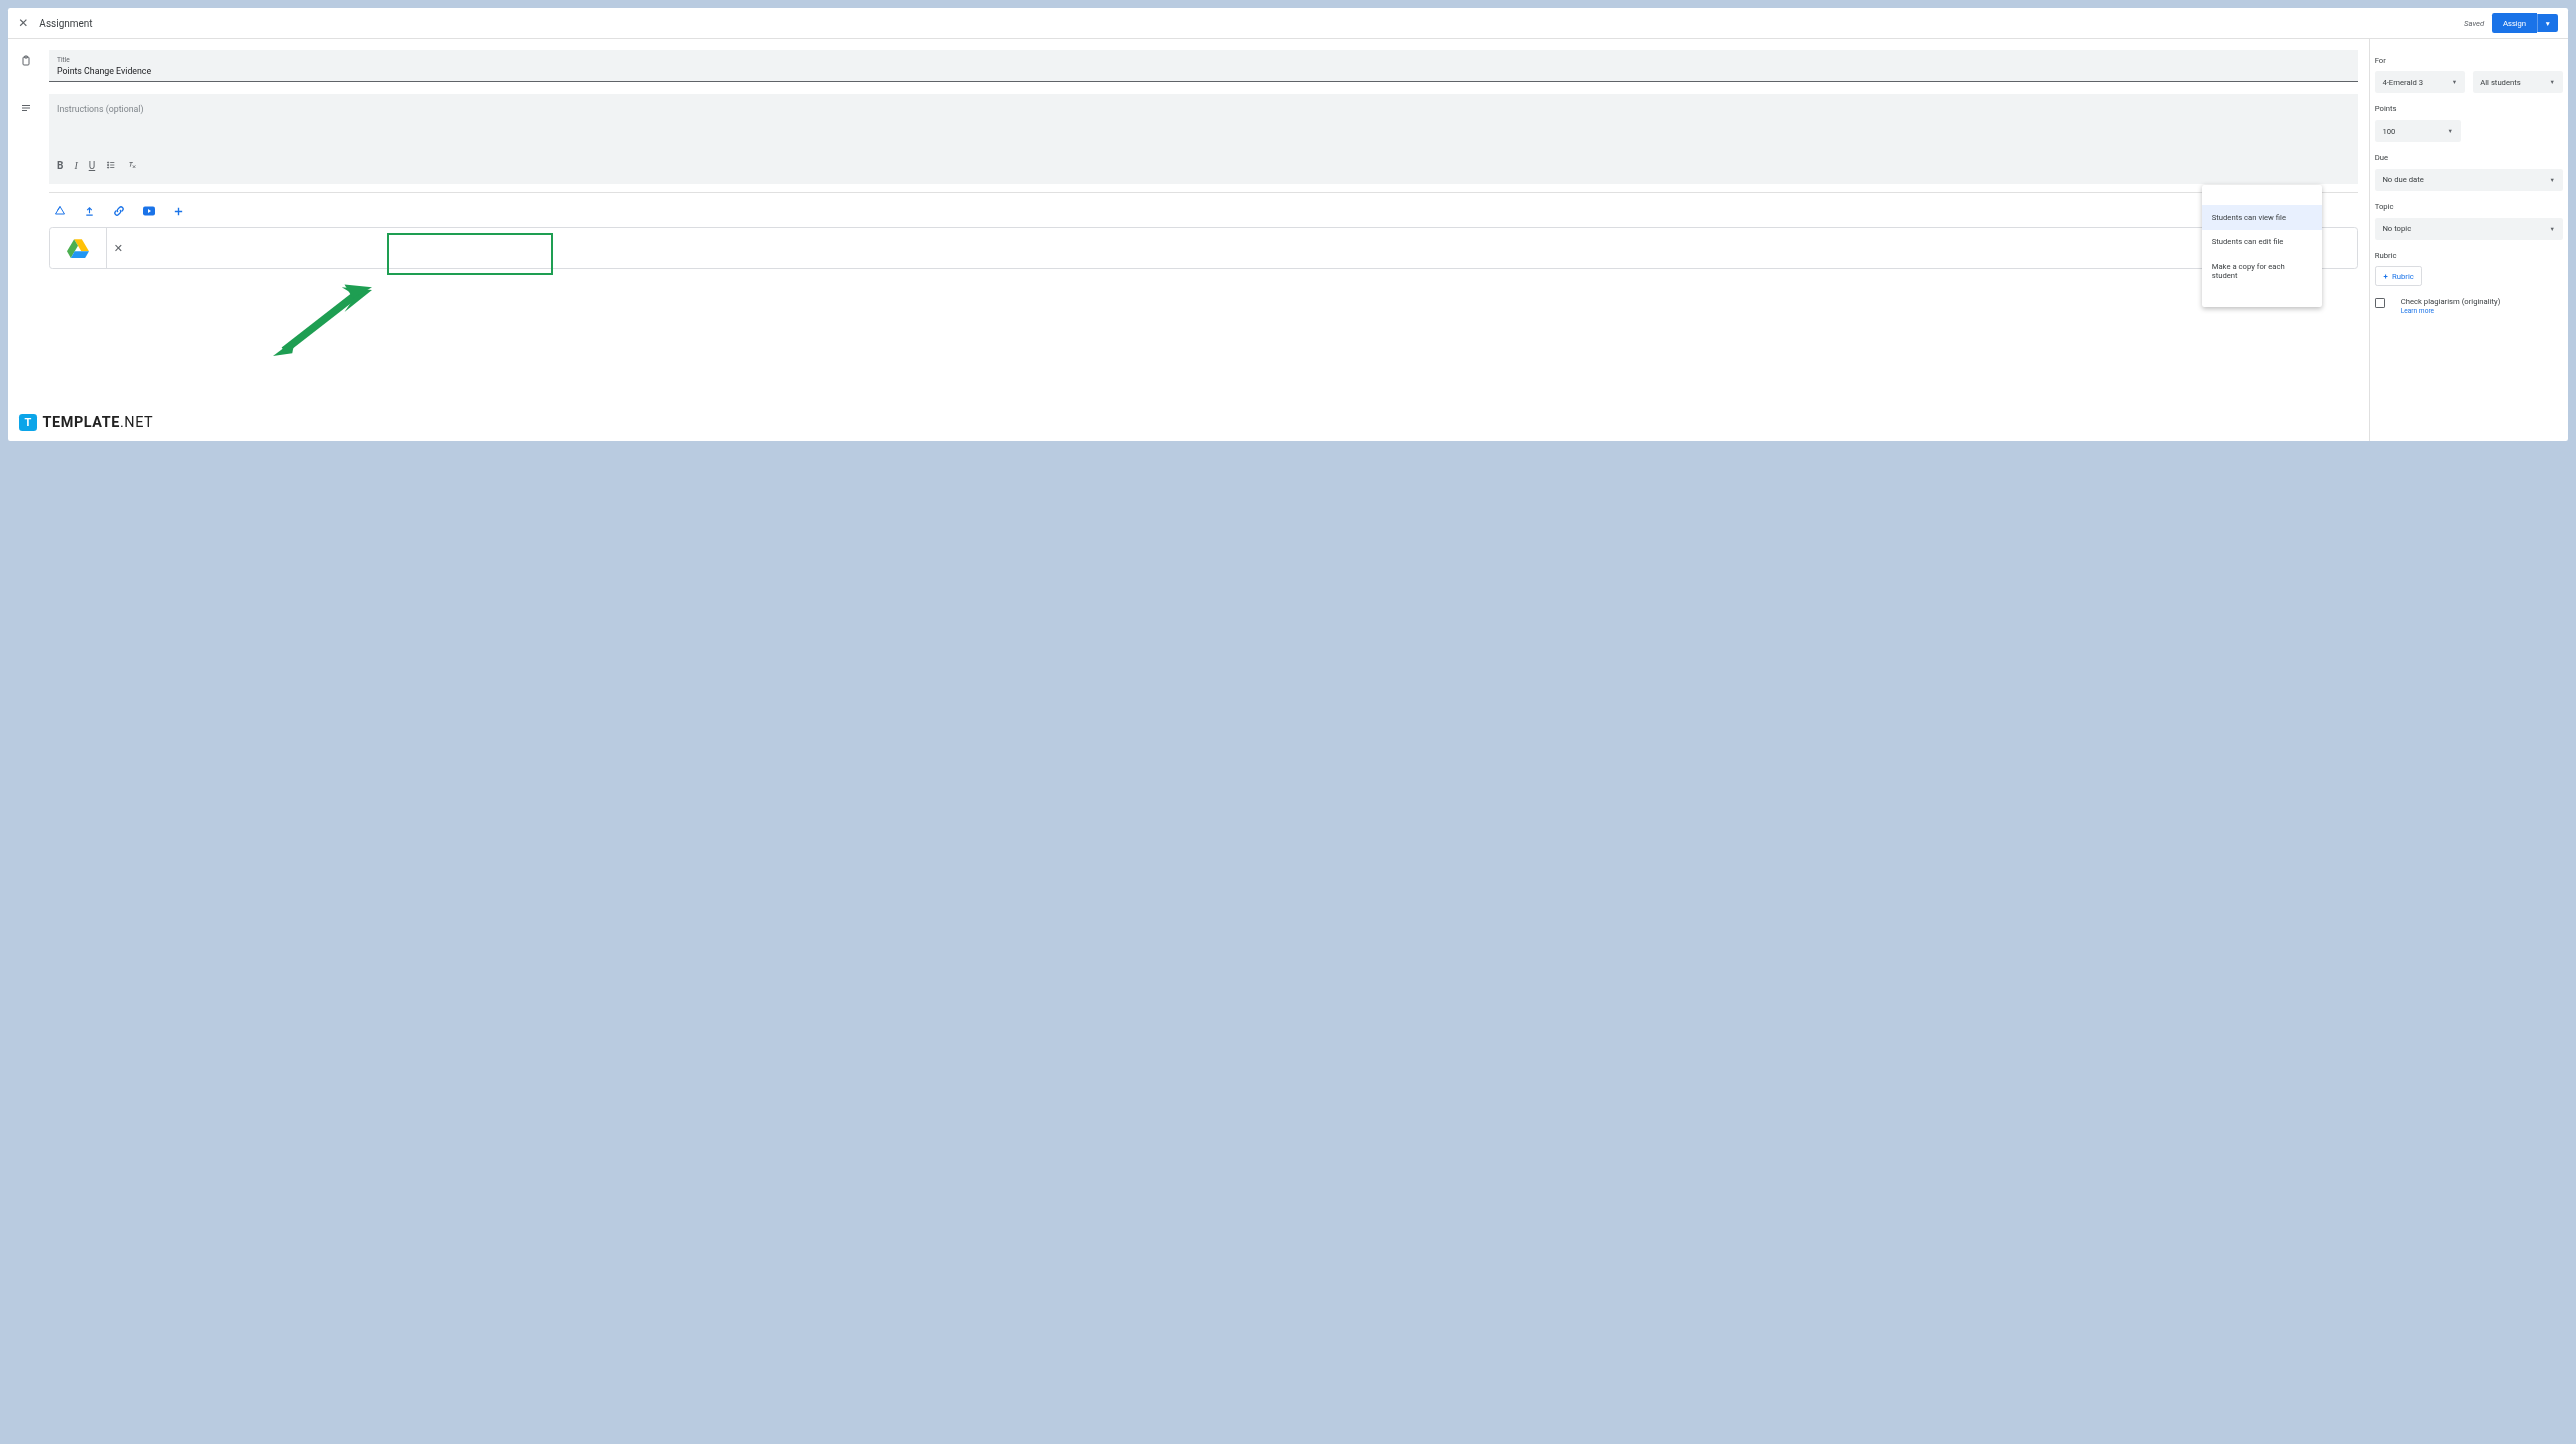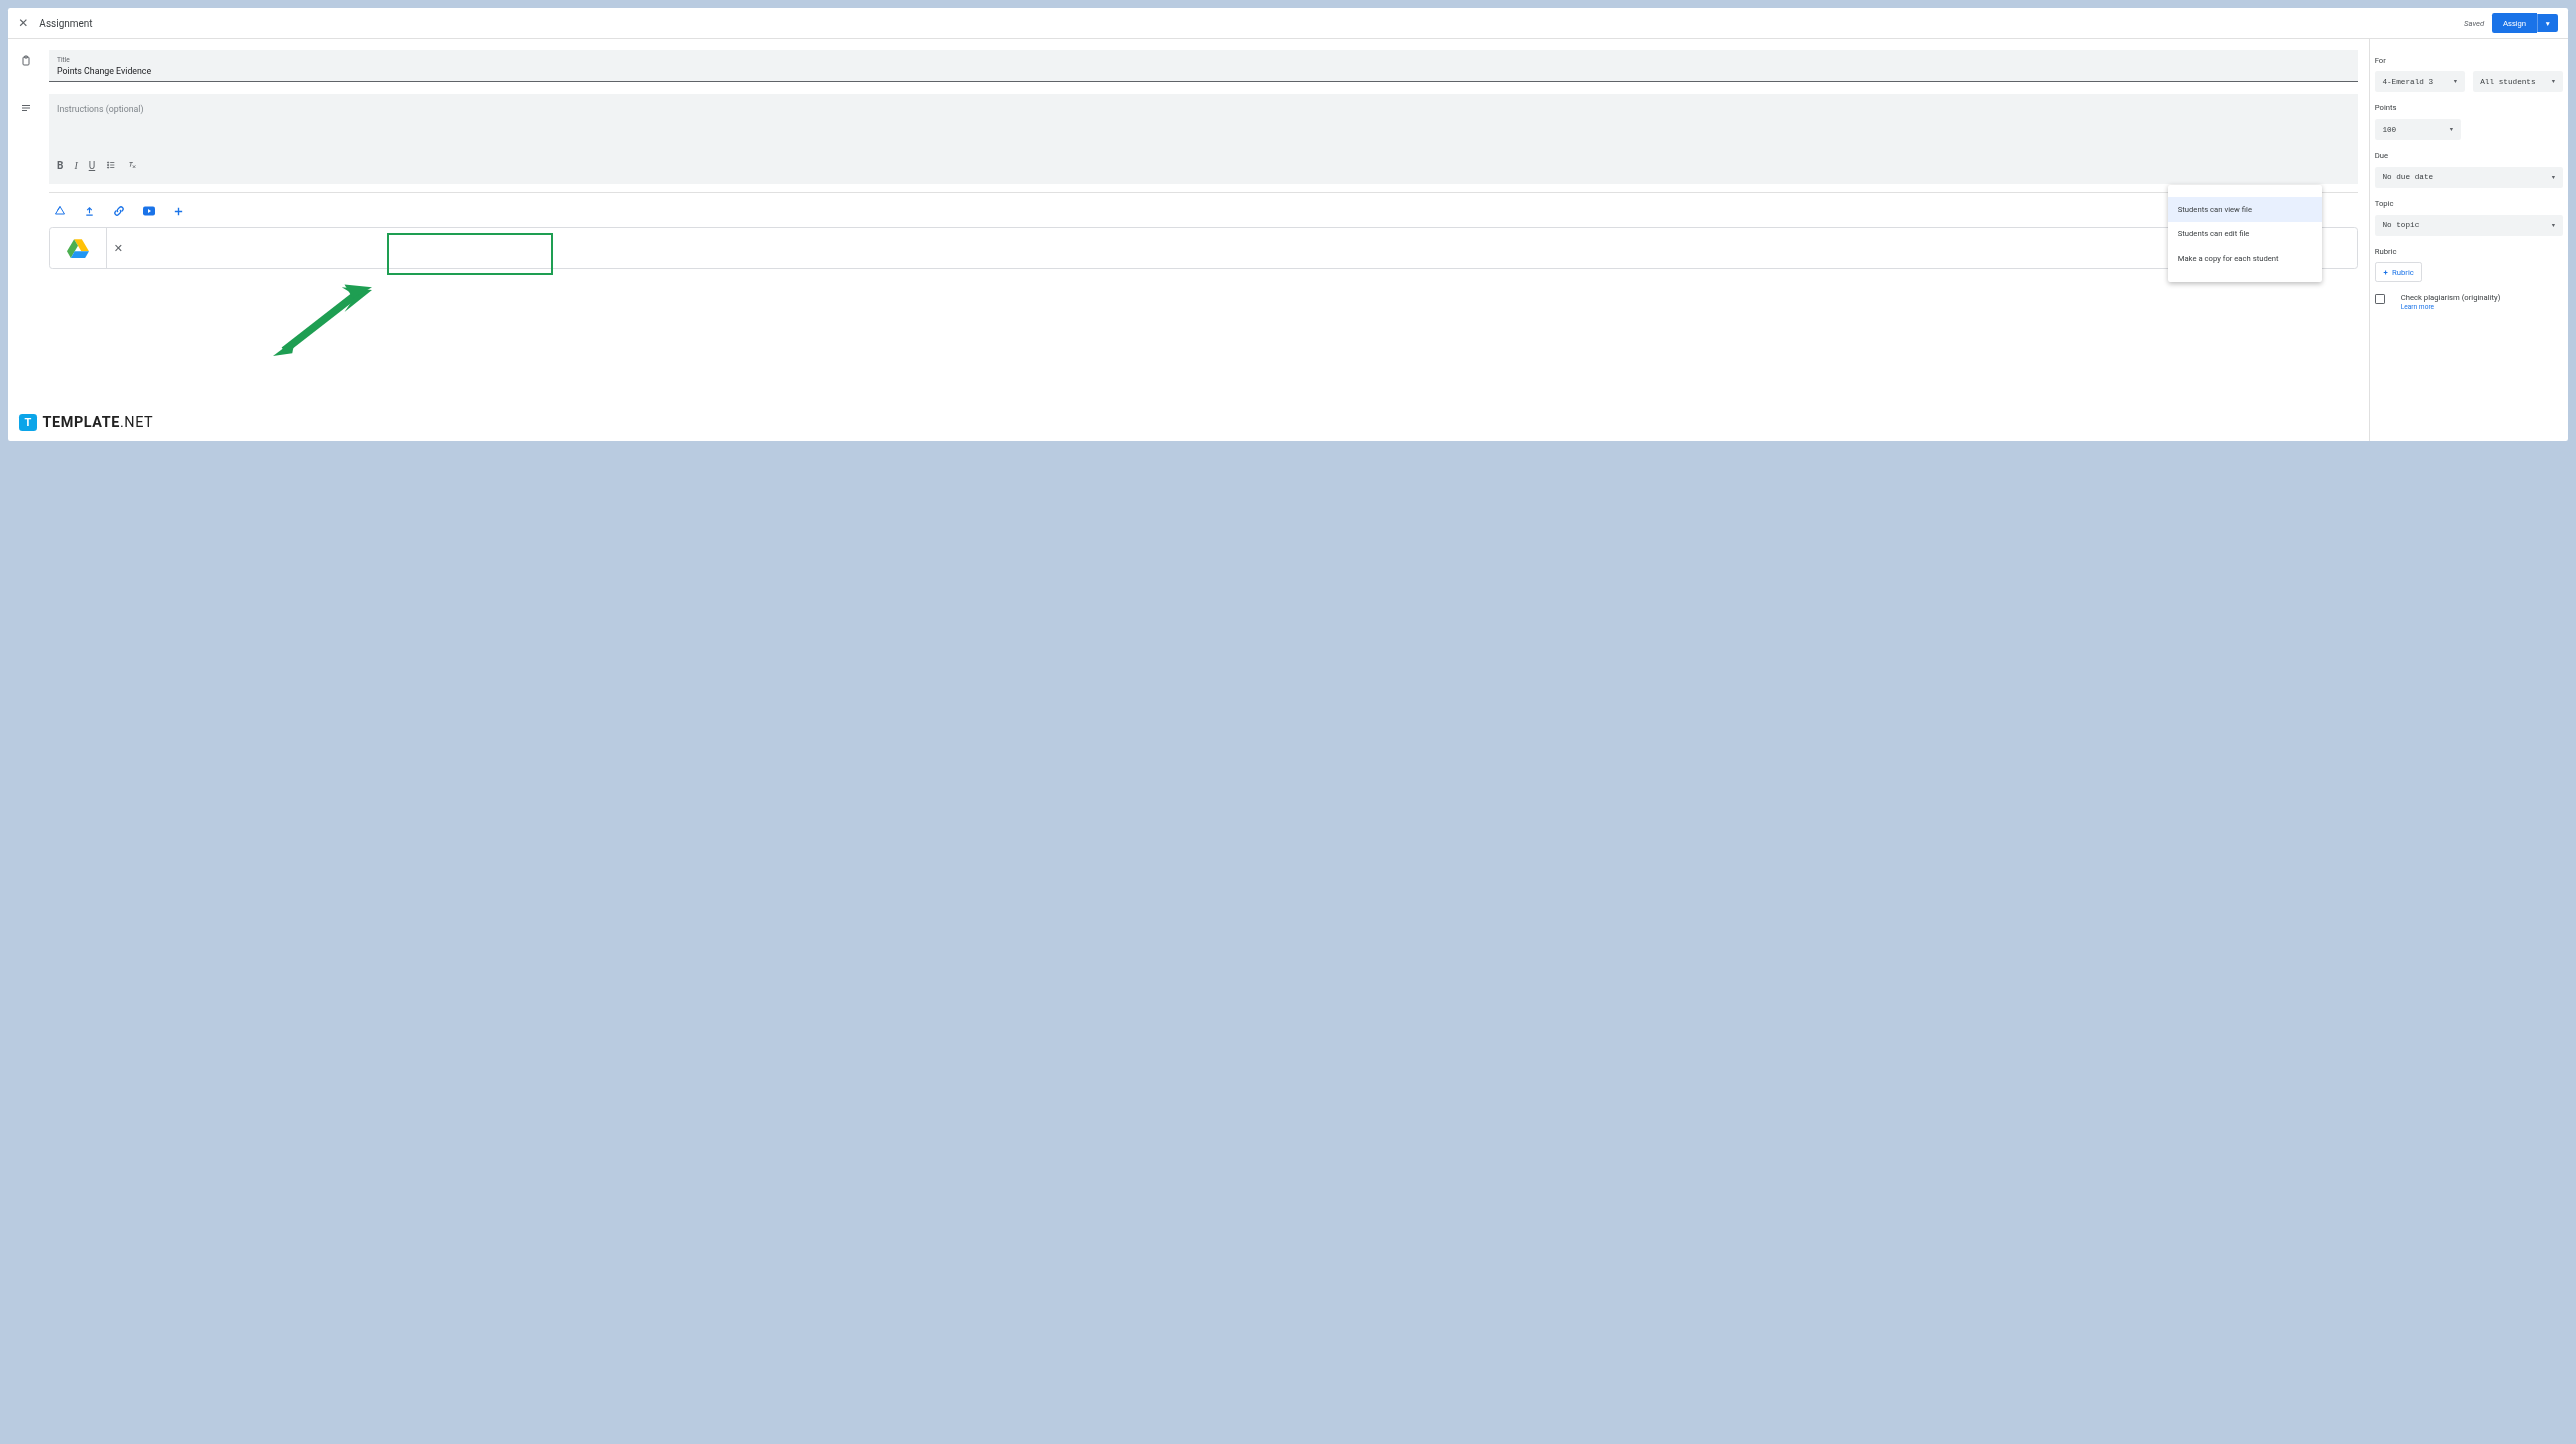--- a/index.html
+++ b/index.html
@@ -244,7 +244,6 @@
   cursor: pointer;
   font-size: 7.7px;
   color: #3c4043;
-  font-family: Liberation Mono, monospace;
 }
 .drop.sm { flex: 1; }
 .drop.full { width: 86px; margin-bottom: 11px; gap: 28px; }

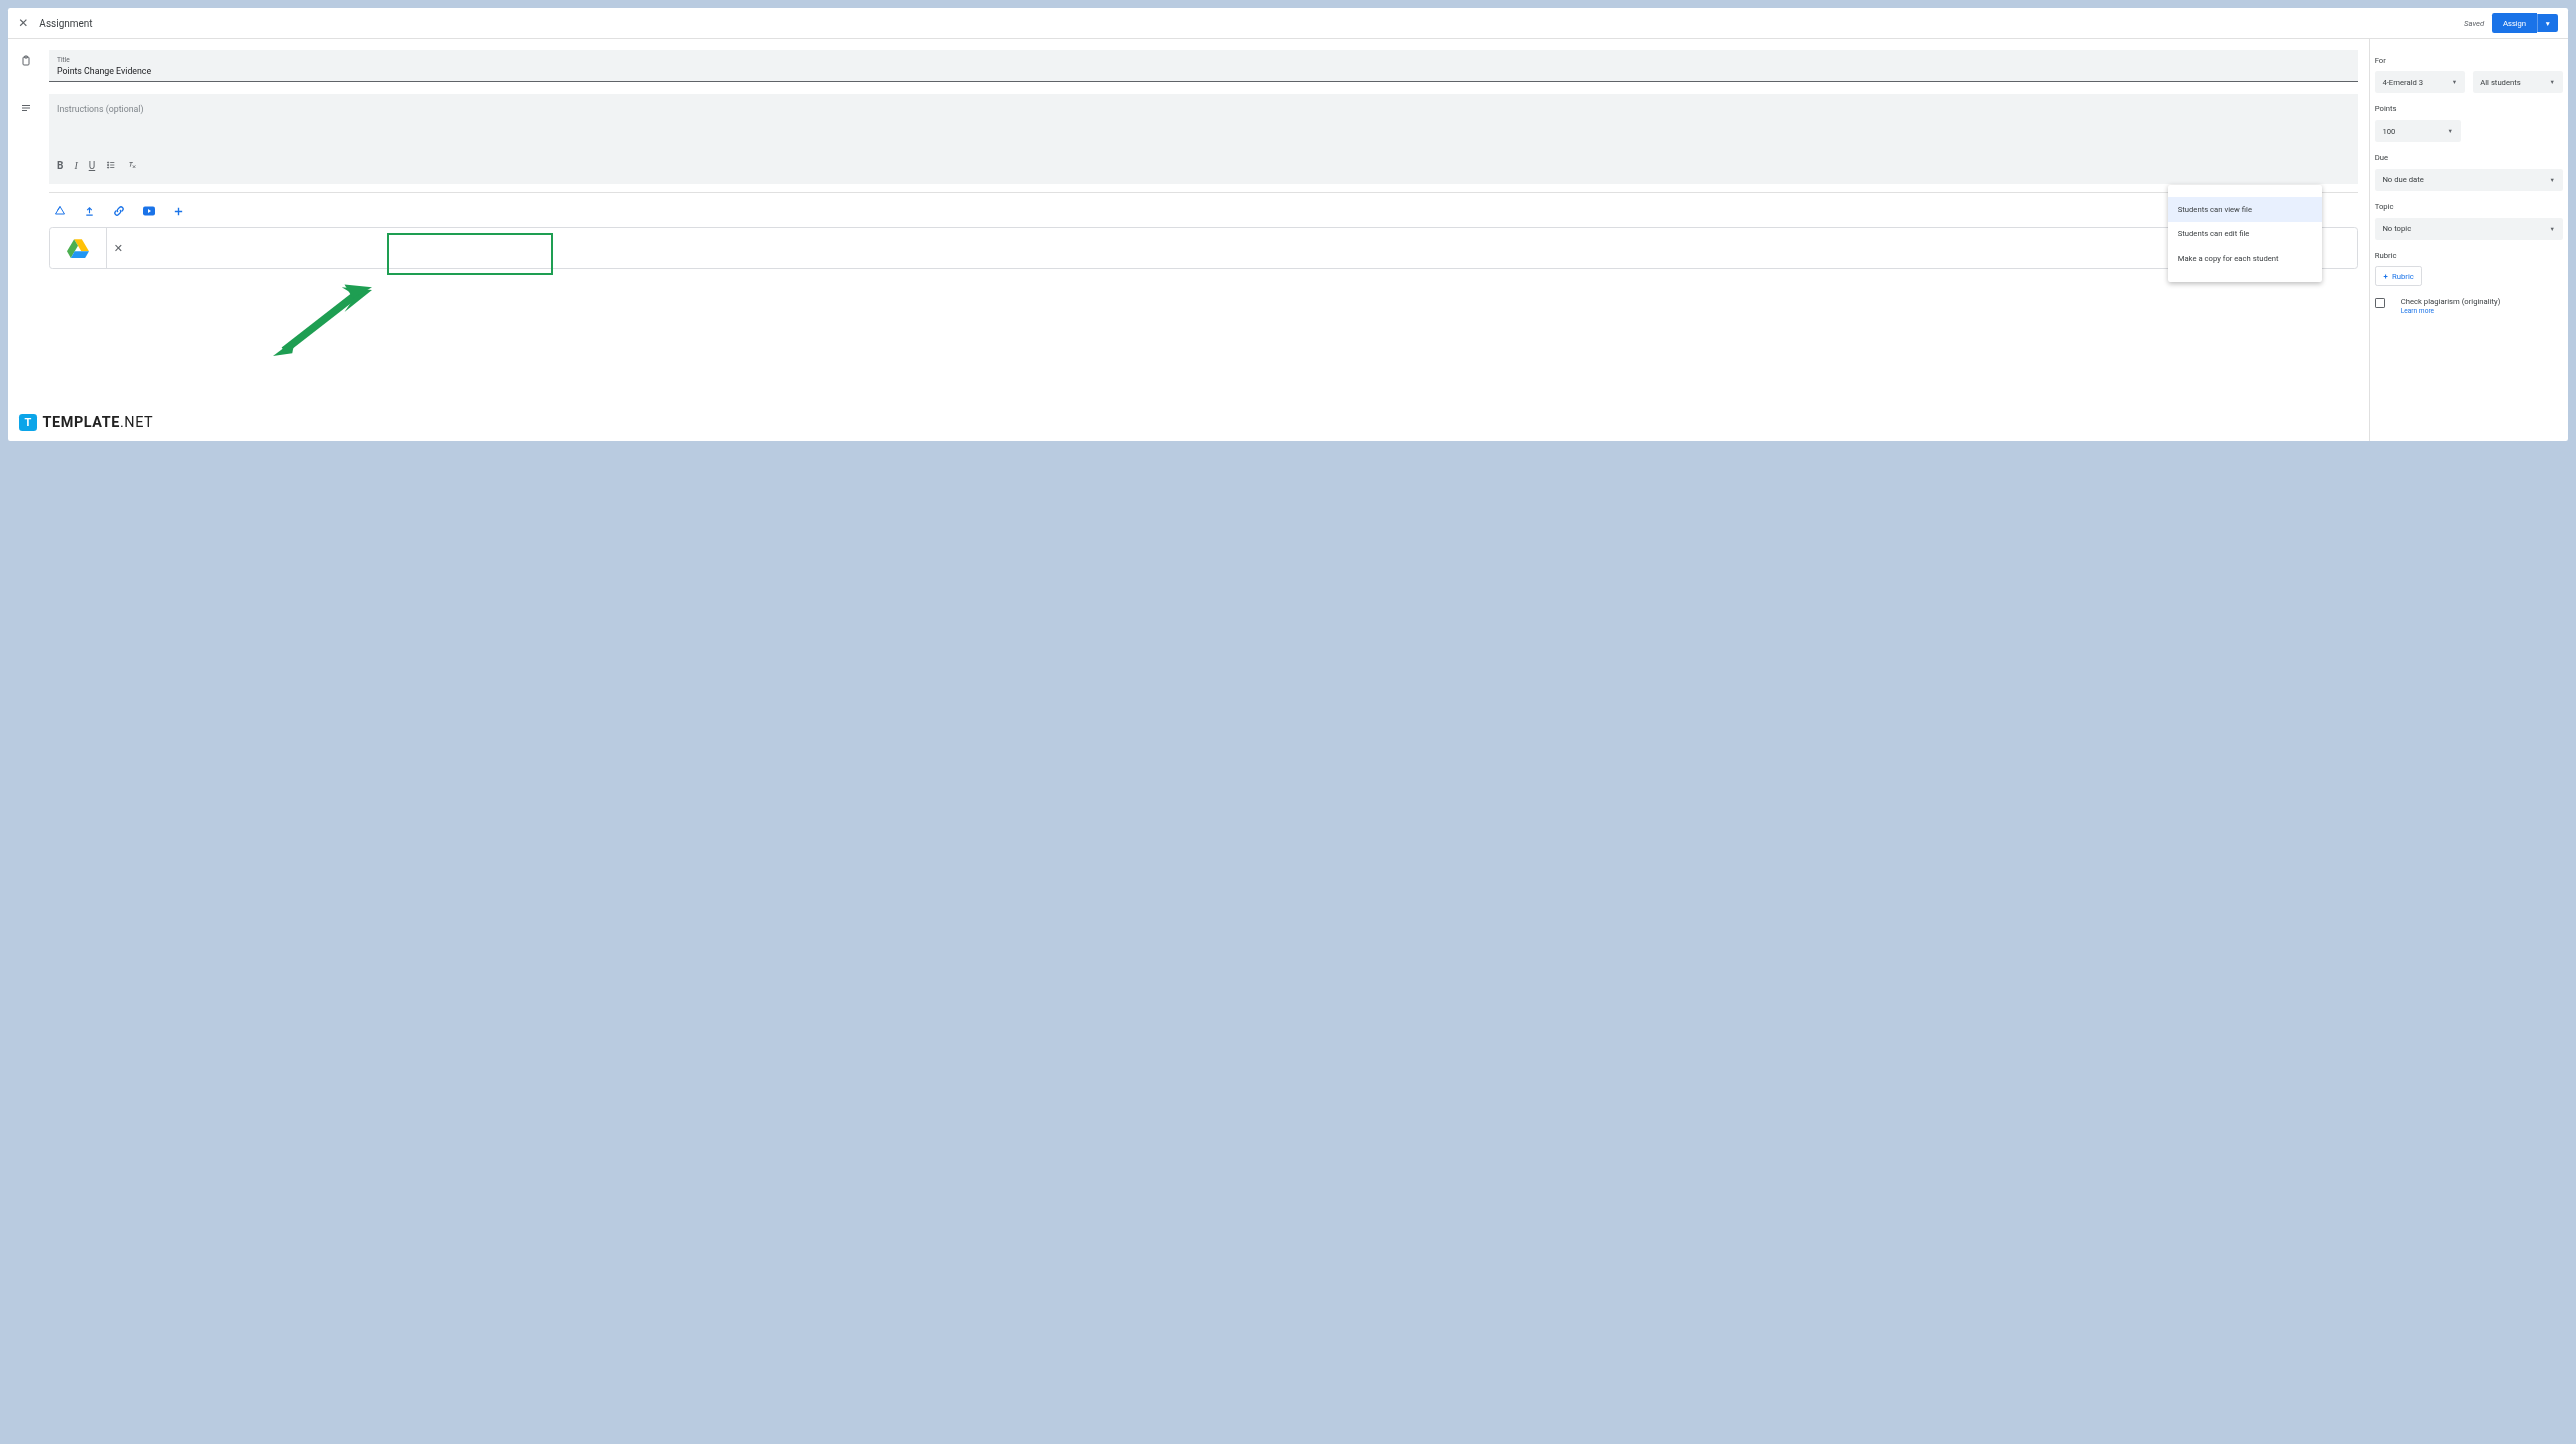--- a/index.html
+++ b/index.html
@@ -194,8 +194,8 @@
   background: #fff;
   box-shadow: 0 1.1px 5.5px rgba(0,0,0,0.25);
   border-radius: 2.2px;
-  width: 154px;
-  padding: 12px 0;
+  width: 120px;
+  padding: 20px 0;
   z-index: 10;
 }
 .perm-item {

